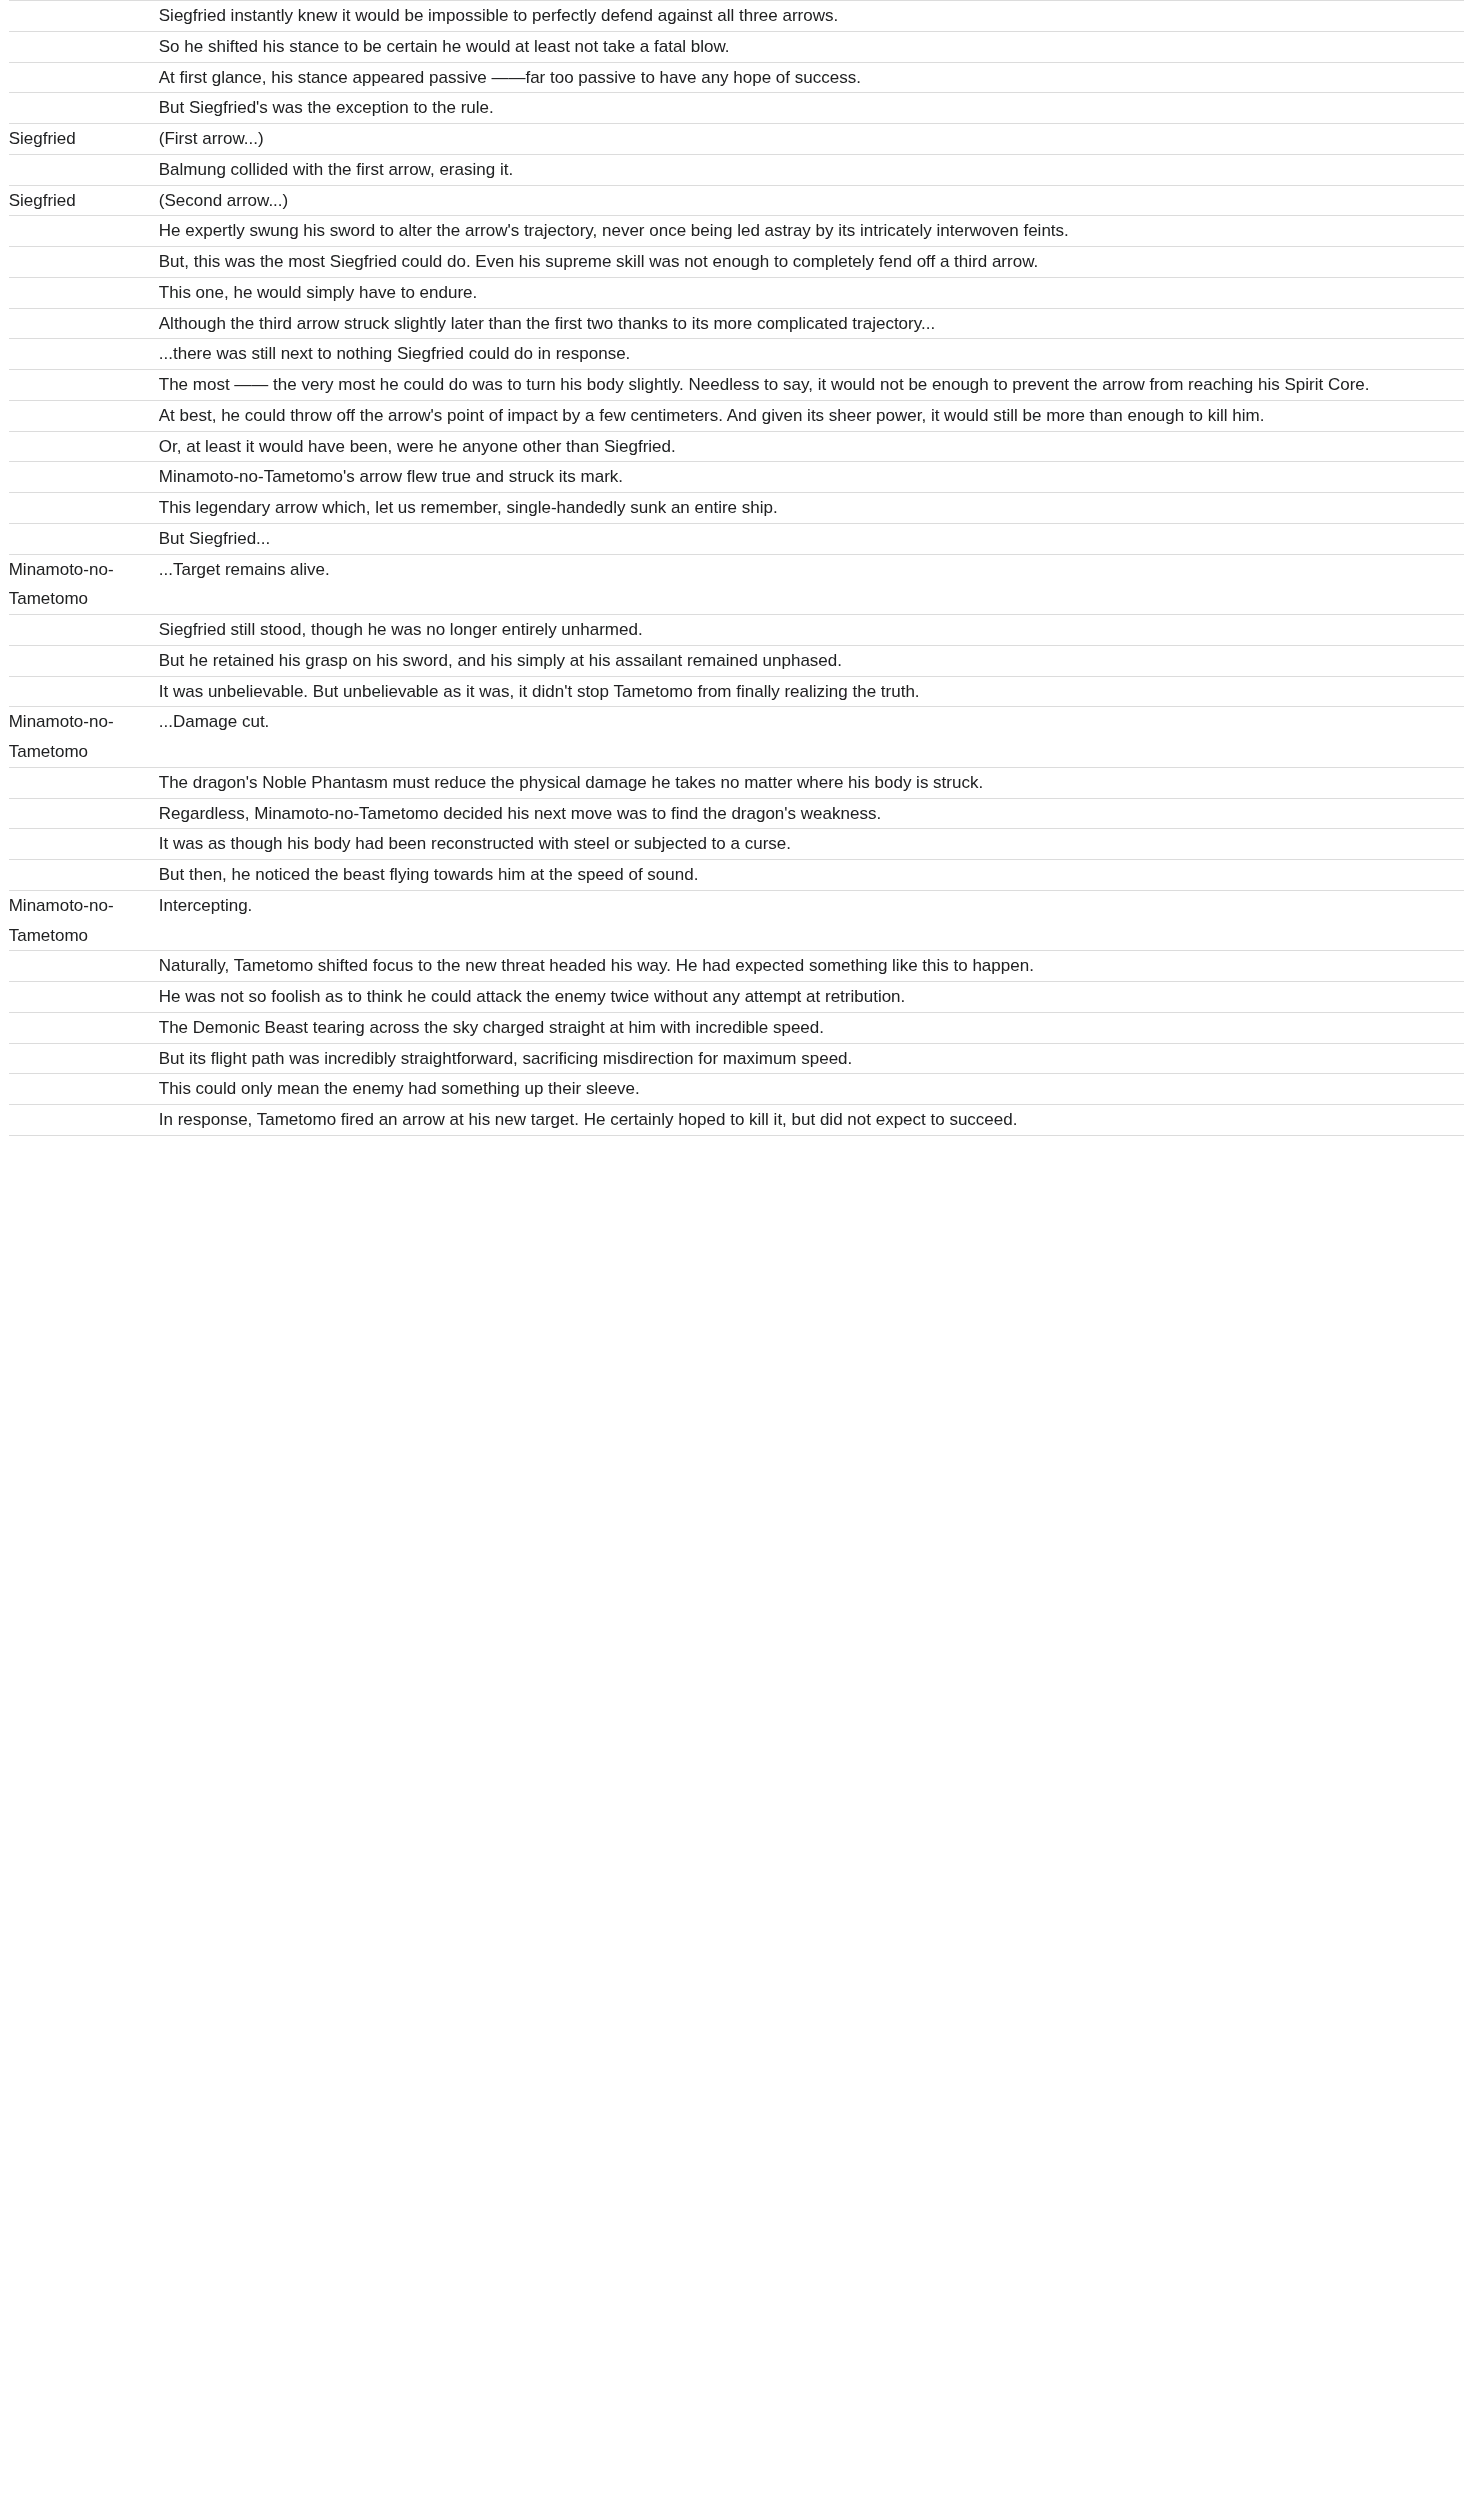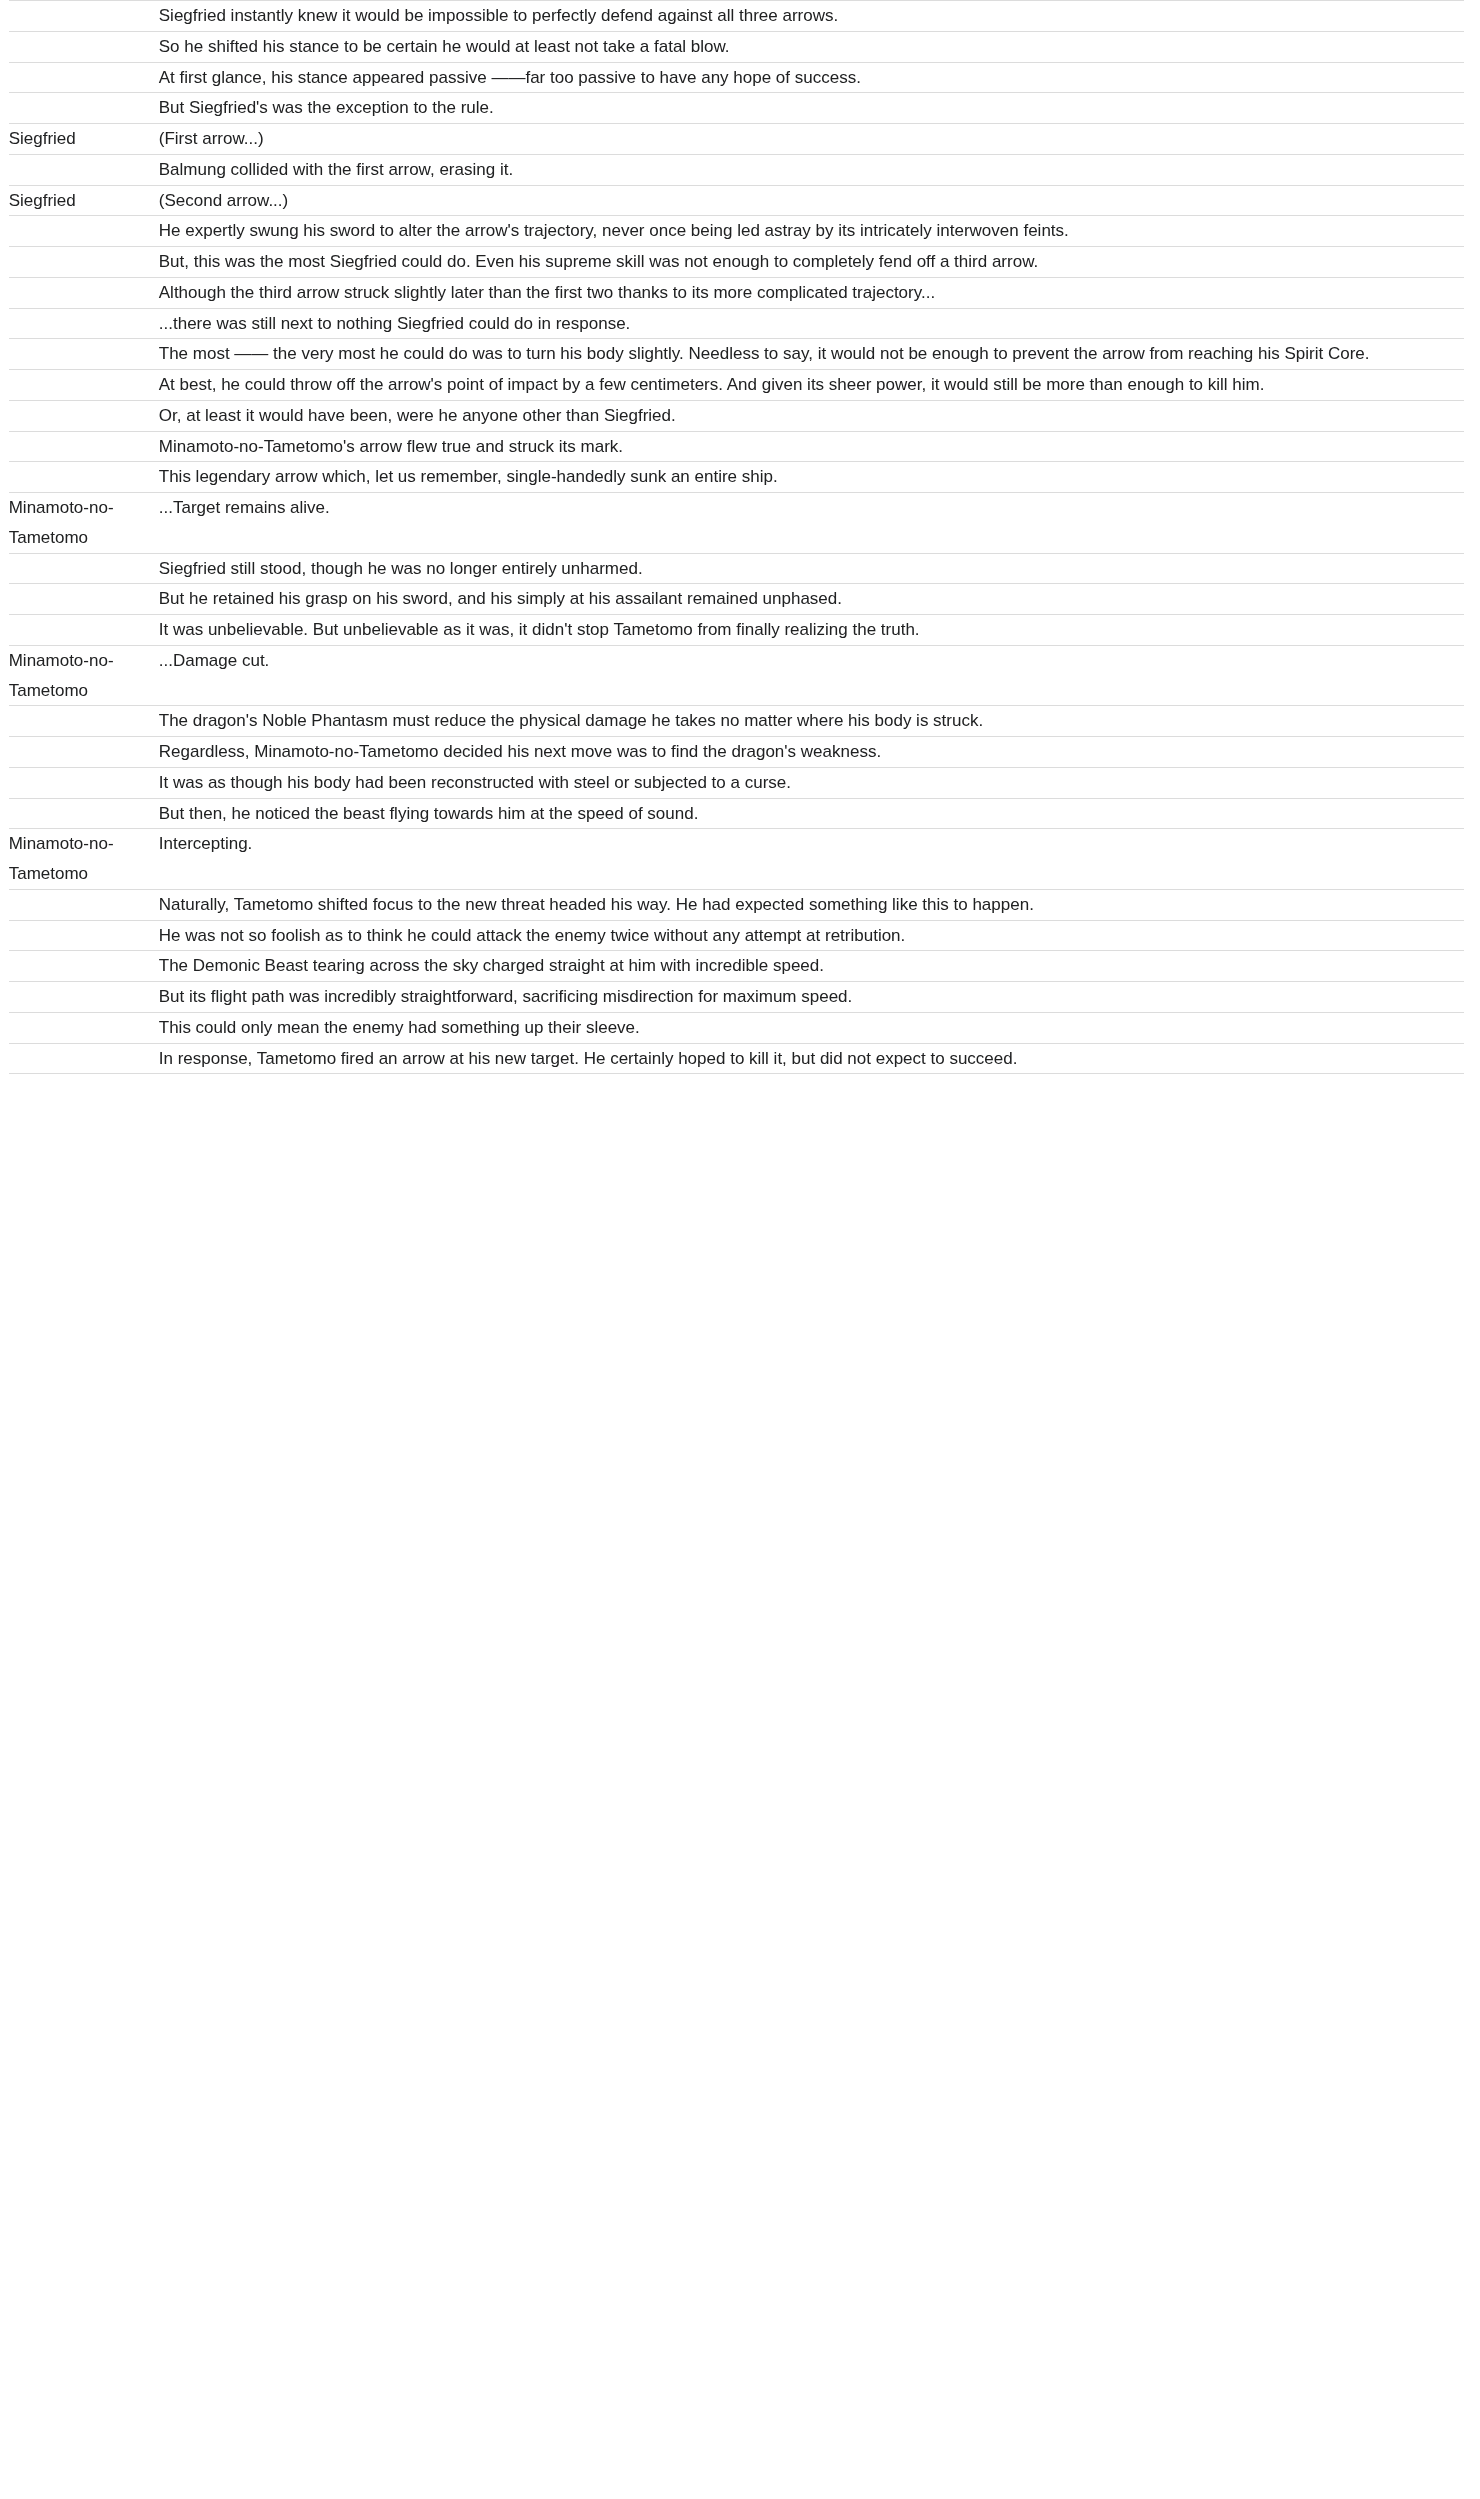--- a/index.html
+++ b/index.html
@@ -148,6 +148,14 @@
             <span class="speaker-name"></span>
           </td>
           <td class="line">
+            <span class="line-text">This one, he would simply have to endure.</span>
+          </td>
+        </tr>
+        <tr>
+          <td class="speaker">
+            <span class="speaker-name"></span>
+          </td>
+          <td class="line">
             <span class="line-text">Although the third arrow struck slightly later than the first two thanks to its more complicated trajectory...</span>
           </td>
         </tr>

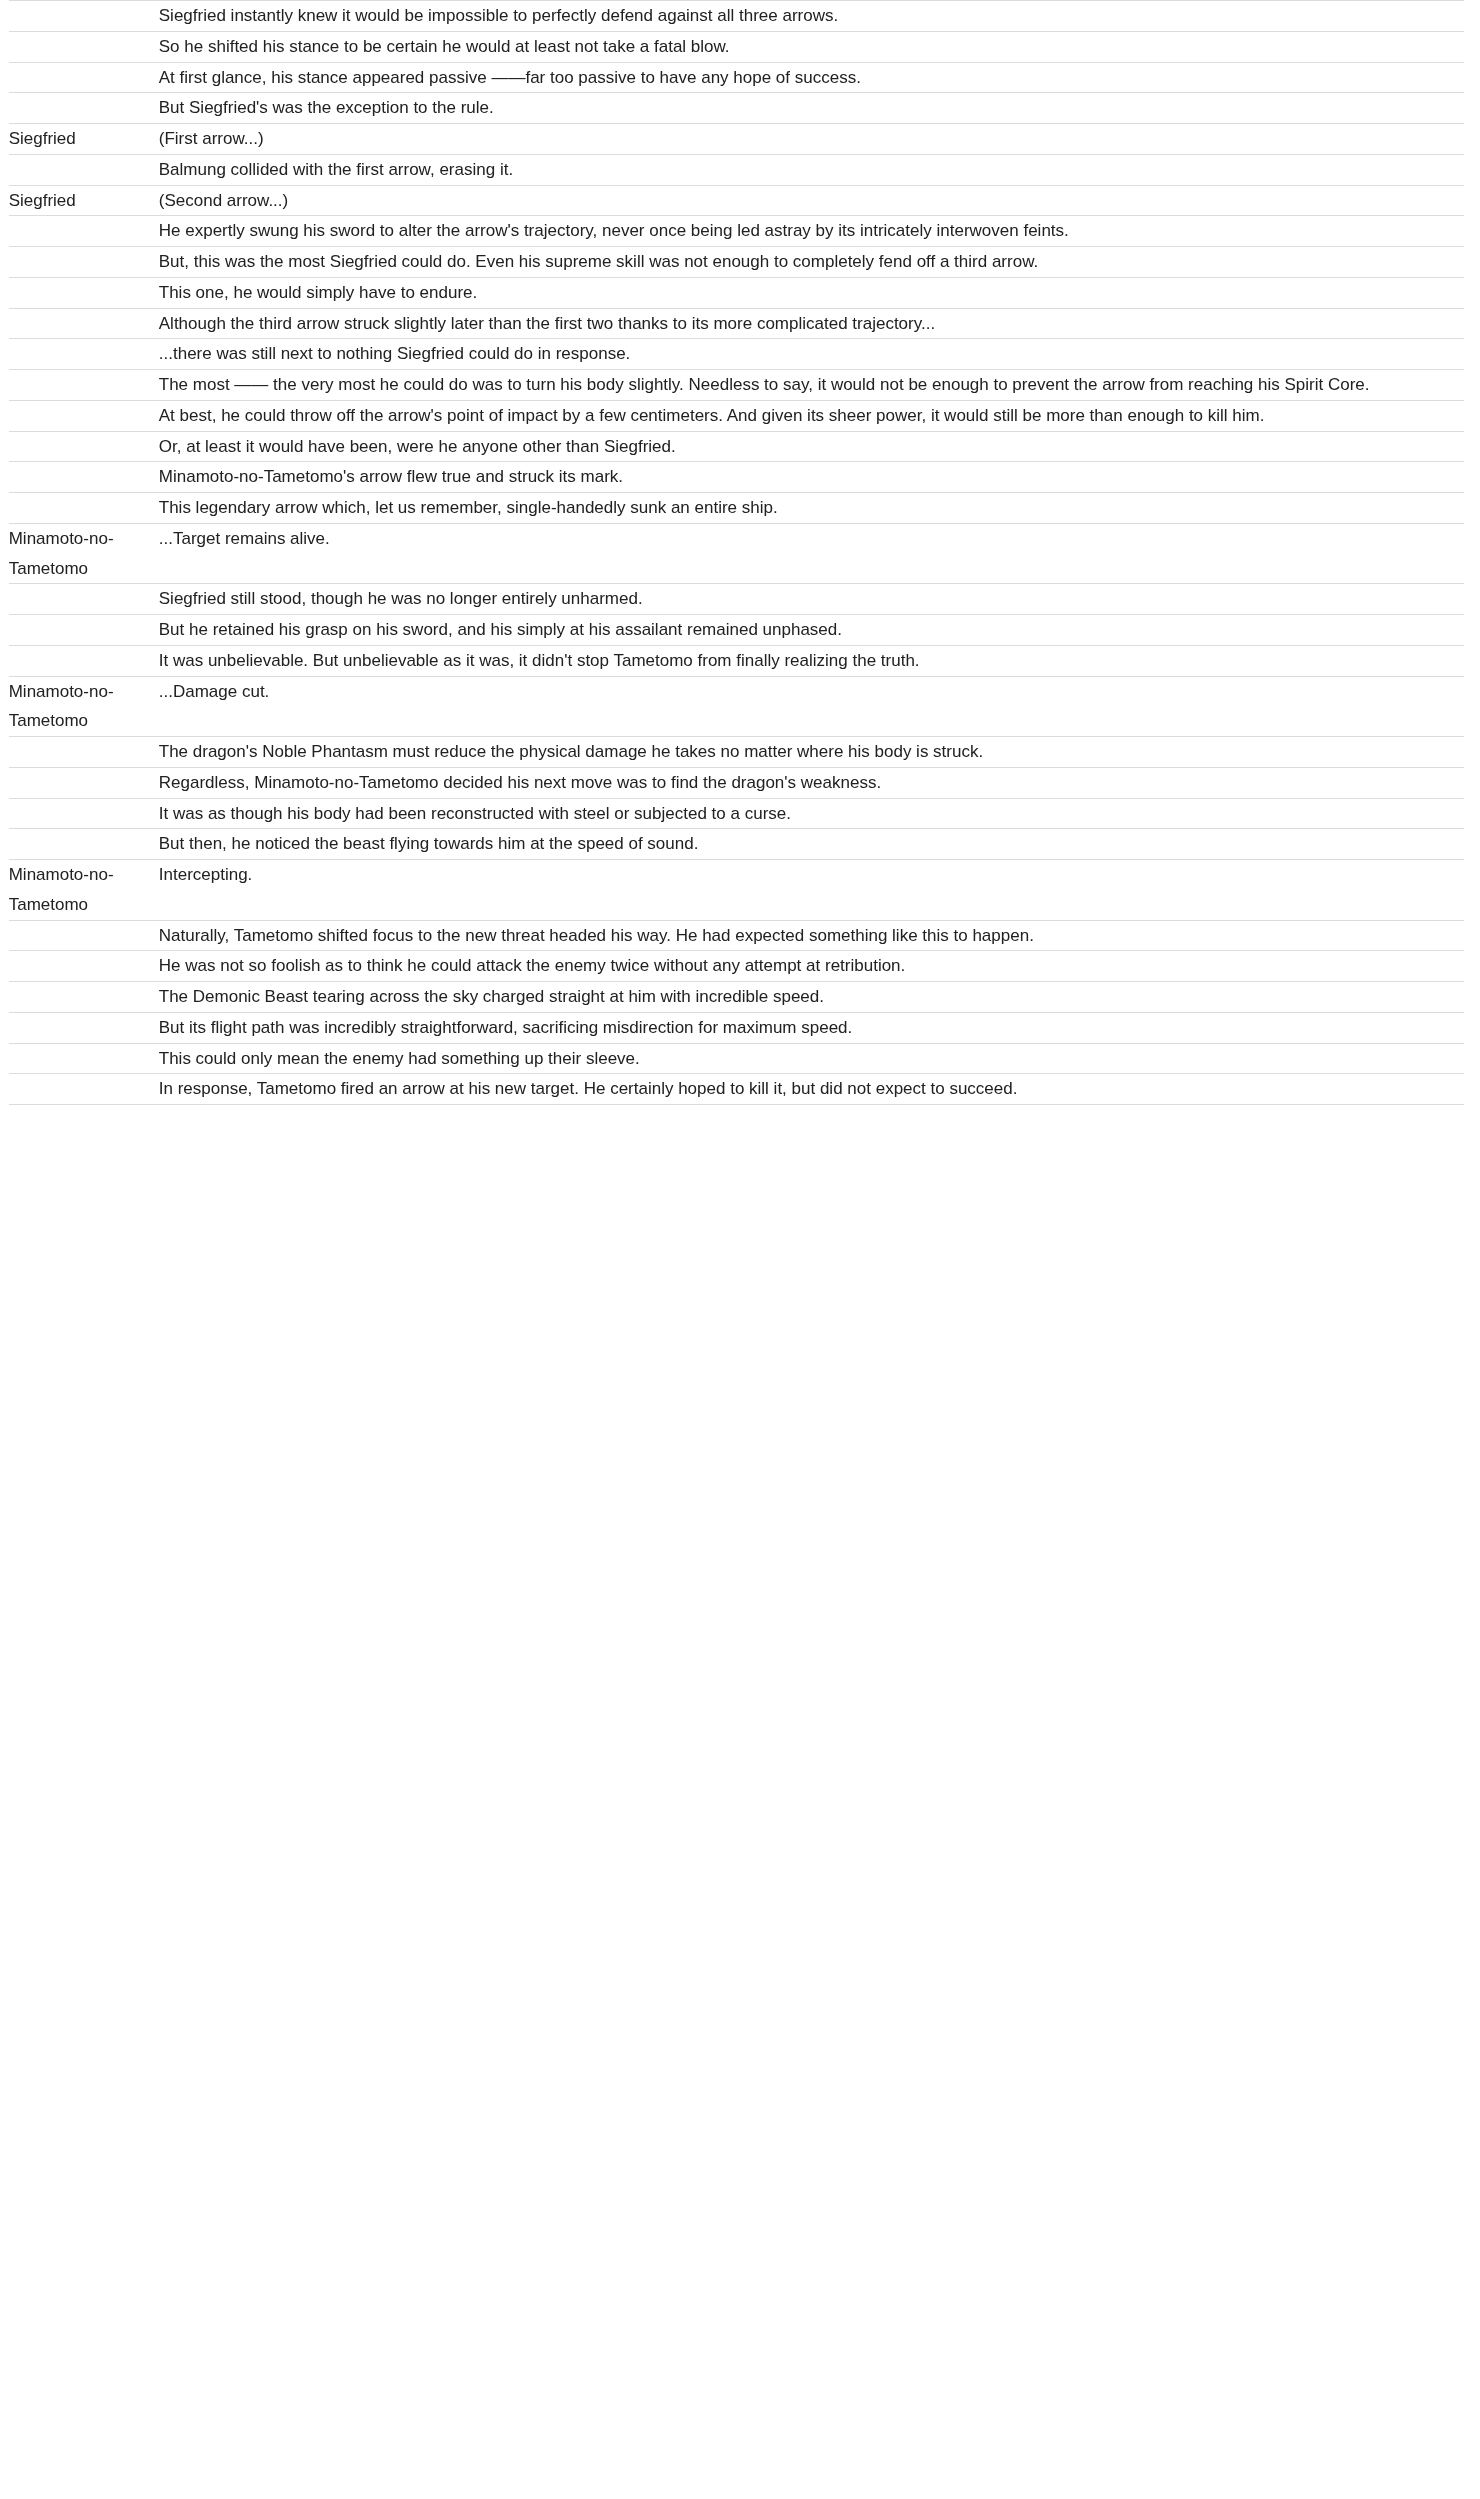--- a/index.html
+++ b/index.html
@@ -209,6 +209,14 @@
         </tr>
         <tr>
           <td class="speaker">
+            <span class="speaker-name"></span>
+          </td>
+          <td class="line">
+            <span class="line-text">But Siegfried...</span>
+          </td>
+        </tr>
+        <tr>
+          <td class="speaker">
             <span class="speaker-name">Minamoto-no-Tametomo</span>
           </td>
           <td class="line">

